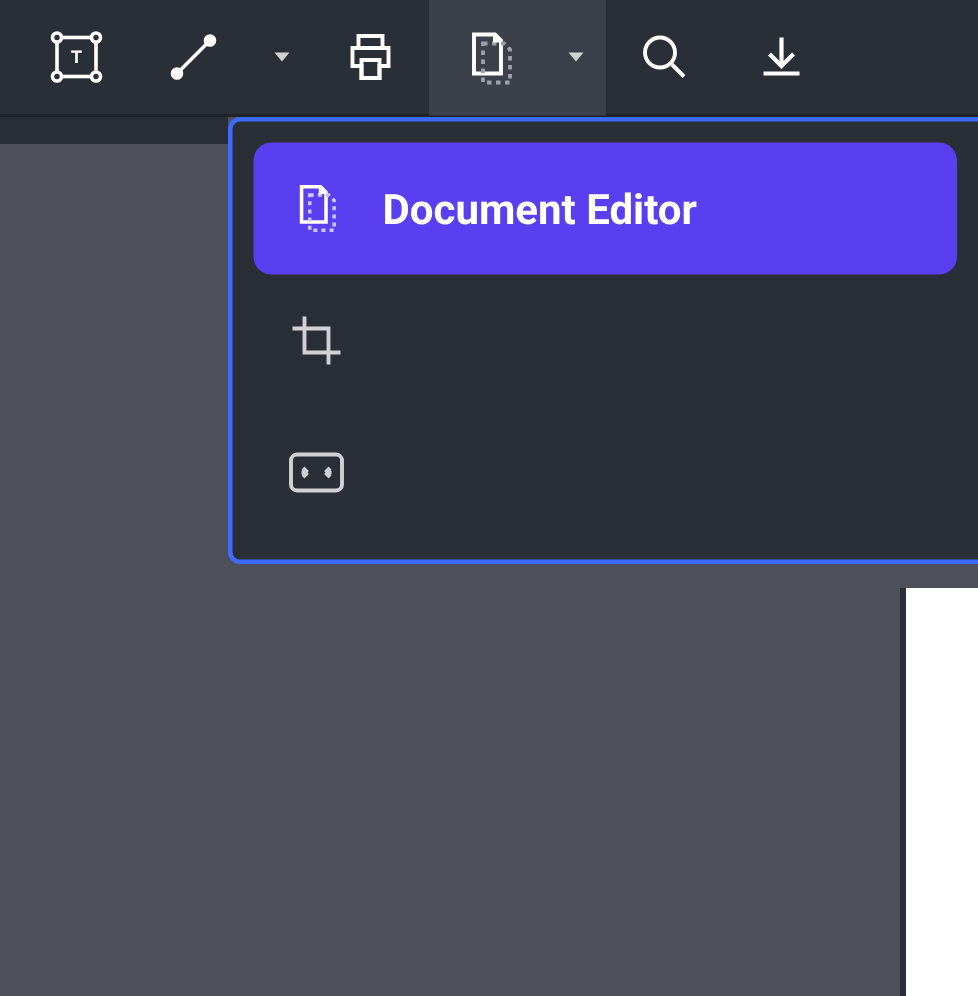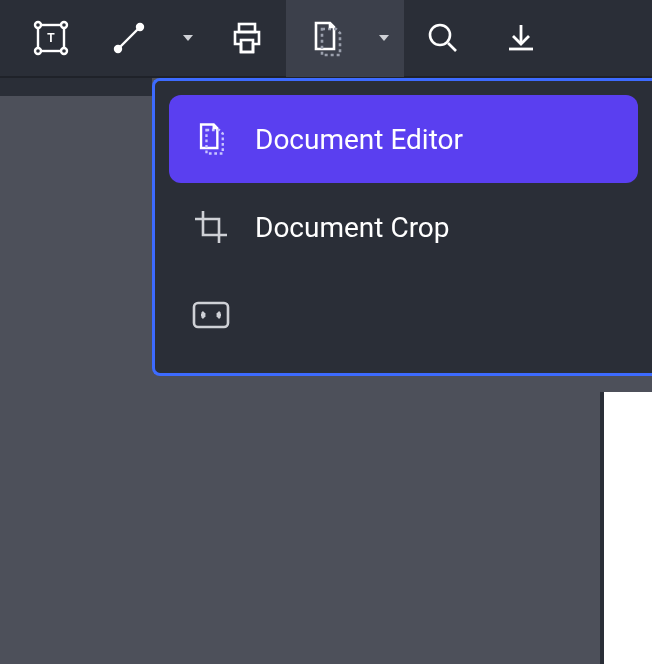--- a/index.html
+++ b/index.html
@@ -73,7 +73,7 @@
     gap: 24px;
     color: #fff;
     font-size: 28px;
-    font-weight: 400;
+    font-weight: 700;
   }
   .menu-item.selected {
     background: #5a3ff0;

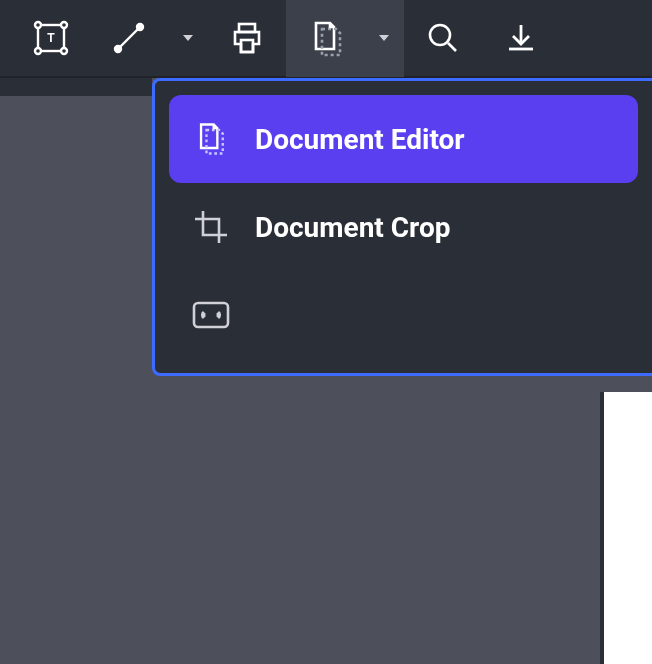--- a/index.html
+++ b/index.html
@@ -203,7 +203,6 @@
           <path d="M2 10h24v24"></path>
         </svg>
       </span>
-      <span>Document Crop</span>
     </div>
 
     <div class="menu-item">

